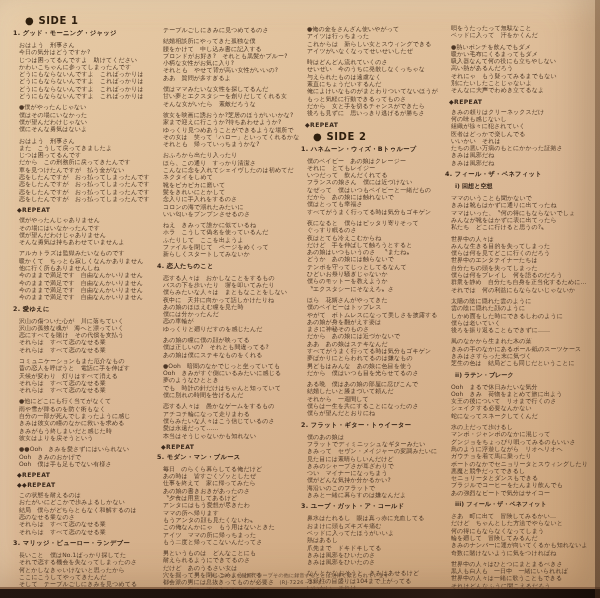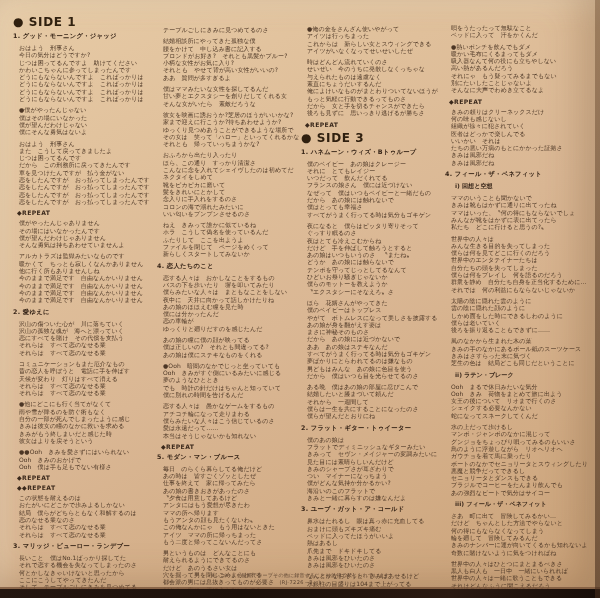--- a/index.html
+++ b/index.html
@@ -16,7 +16,7 @@
   .line{font-size:6px;line-height:7.3px;color:#4c3625;white-space:nowrap;overflow:hidden;letter-spacing:.1px;}
   .stanza{margin:0 0 4px 6px;}
   .song-title{font-size:6.3px;font-weight:bold;color:#362417;margin:2px 0 3px 0;letter-spacing:.3px;white-space:nowrap;overflow:hidden;}
-  .side-label{font-size:12px;font-weight:bold;color:#30200f;margin:0 0 3px 0;letter-spacing:.6px;}
+  .side-label{font-size:10px;font-weight:bold;color:#30200f;margin:0 0 3px 12px;letter-spacing:.6px;}
   .section-title{font-size:6.1px;font-weight:bold;color:#3a281b;margin:1px 0 3px 10px;white-space:nowrap;}
   .repeat-line{font-size:6.1px;font-weight:bold;color:#3a281b;margin:2px 0 3px 4px;letter-spacing:.4px;}
   .footer{position:absolute;left:0;bottom:13px;width:100%;text-align:center;}

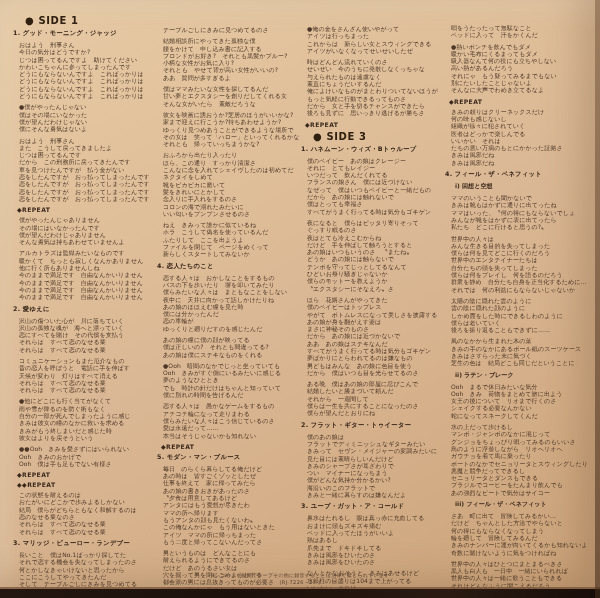--- a/index.html
+++ b/index.html
@@ -241,7 +241,7 @@
           <div class="line">後ろも見ずに　思いっきり逃げるが勝ちさ</div>
         </div>
         <div class="repeat-line">◆REPEAT</div>
-        <div class="side-label">● SIDE 3</div>
+        <div class="side-label">● SIDE 2</div>
         <div class="song-title">1. ハネムーン・ウィズ・Bトゥループ</div>
         <div class="stanza">
           <div class="line">僕のベイビー　あの娘はクレージー</div>

